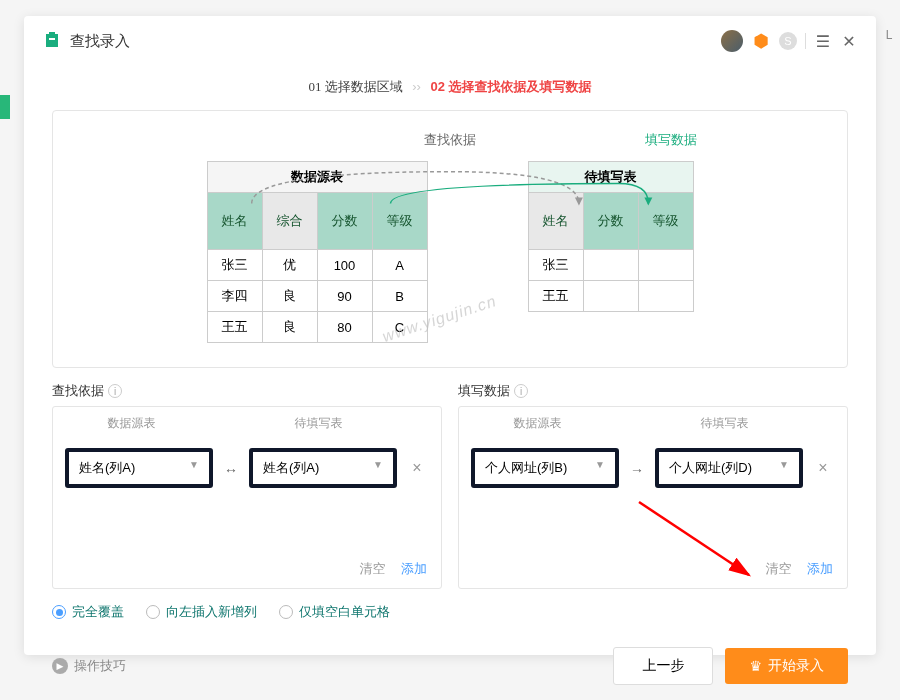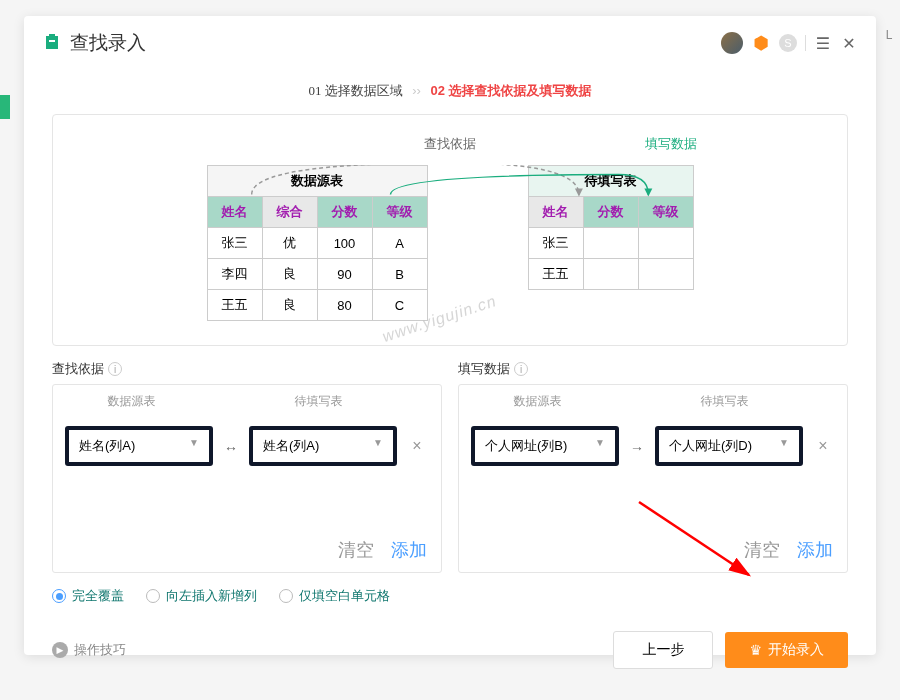--- a/index.html
+++ b/index.html
@@ -9,7 +9,7 @@
     
     .header { display: flex; align-items: center; padding: 14px 18px; border-bottom: 0; }
     .header-icon { width: 20px; height: 20px; margin-right: 8px; display: flex; align-items: center; justify-content: center; }
-    .header-title { font-size: 19px; color: #333; flex: 1; }
+    .header-title { font-size: 15px; color: #333; flex: 1; }
     .header-right { display: flex; align-items: center; gap: 8px; }
     .avatar { width: 22px; height: 22px; border-radius: 50%; background: linear-gradient(135deg, #8b6f47, #4a5d6b); }
     .hex-icon { width: 20px; height: 20px; display: flex; align-items: center; justify-content: center; color: #ff8c1a; font-size: 18px; }

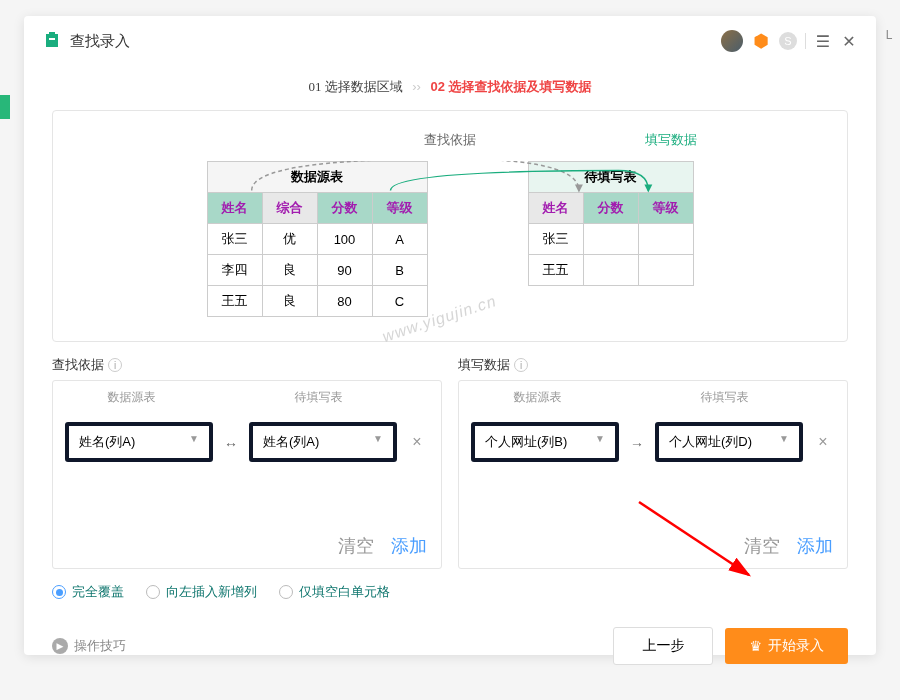--- a/index.html
+++ b/index.html
@@ -34,7 +34,7 @@
     .demo-table .title-row td { text-align: center; padding: 6px 8px; border: 1px solid #ccc; font-weight: bold; }
     .demo-table .src-title { background: #f5f5f5; }
     .demo-table .dst-title { background: #e8f5f0; }
-    .demo-table th { padding: 6px 14px; border: 1px solid #ccc; background: #e8e8e8; font-weight: bold; color: #a21caf; }
+    .demo-table th { padding: 19px 14px; border: 1px solid #ccc; background: #e8e8e8; font-weight: normal; color: #14532d; }
     .demo-table th.highlight { background: #a8d8c8; }
     .demo-table td { padding: 6px 14px; border: 1px solid #ccc; text-align: center; background: #fff; }
     

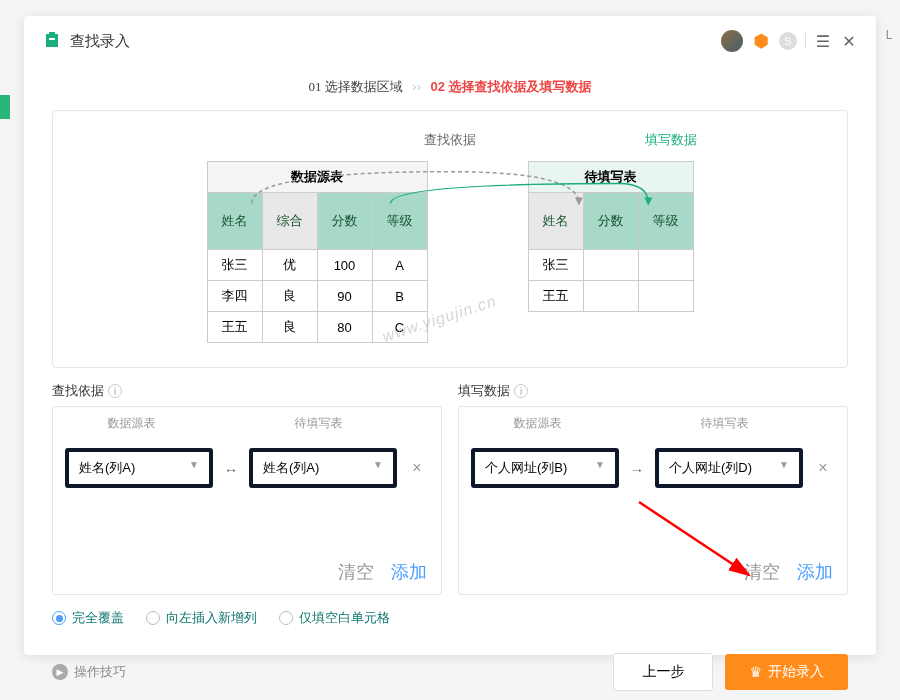--- a/index.html
+++ b/index.html
@@ -60,7 +60,7 @@
     .remove-btn { width: 24px; text-align: center; color: #999; cursor: pointer; font-size: 16px; }
     
     .mapping-body { min-height: 110px; }
-    .mapping-footer { text-align: right; padding: 10px 14px; font-size: 18px; border-top: 0; }
+    .mapping-footer { text-align: right; padding: 10px 14px; font-size: 13px; border-top: 0; }
     .footer-link { color: #999; margin-right: 12px; cursor: pointer; }
     .footer-add { color: #4a9eff; cursor: pointer; }
     

